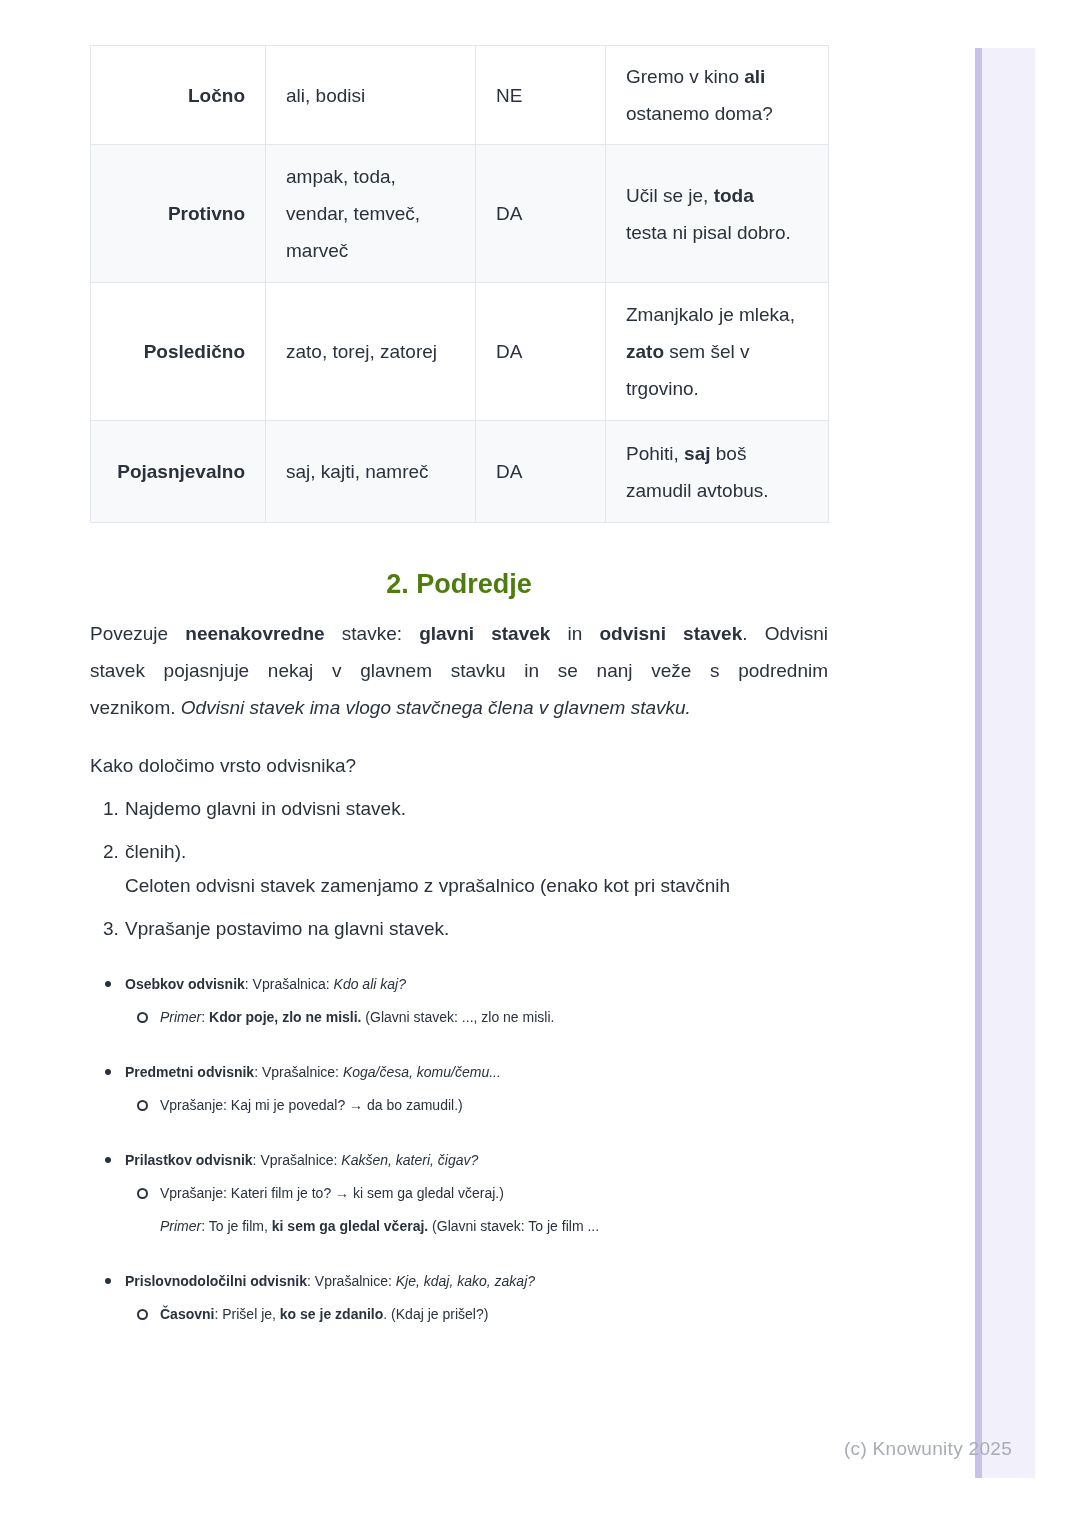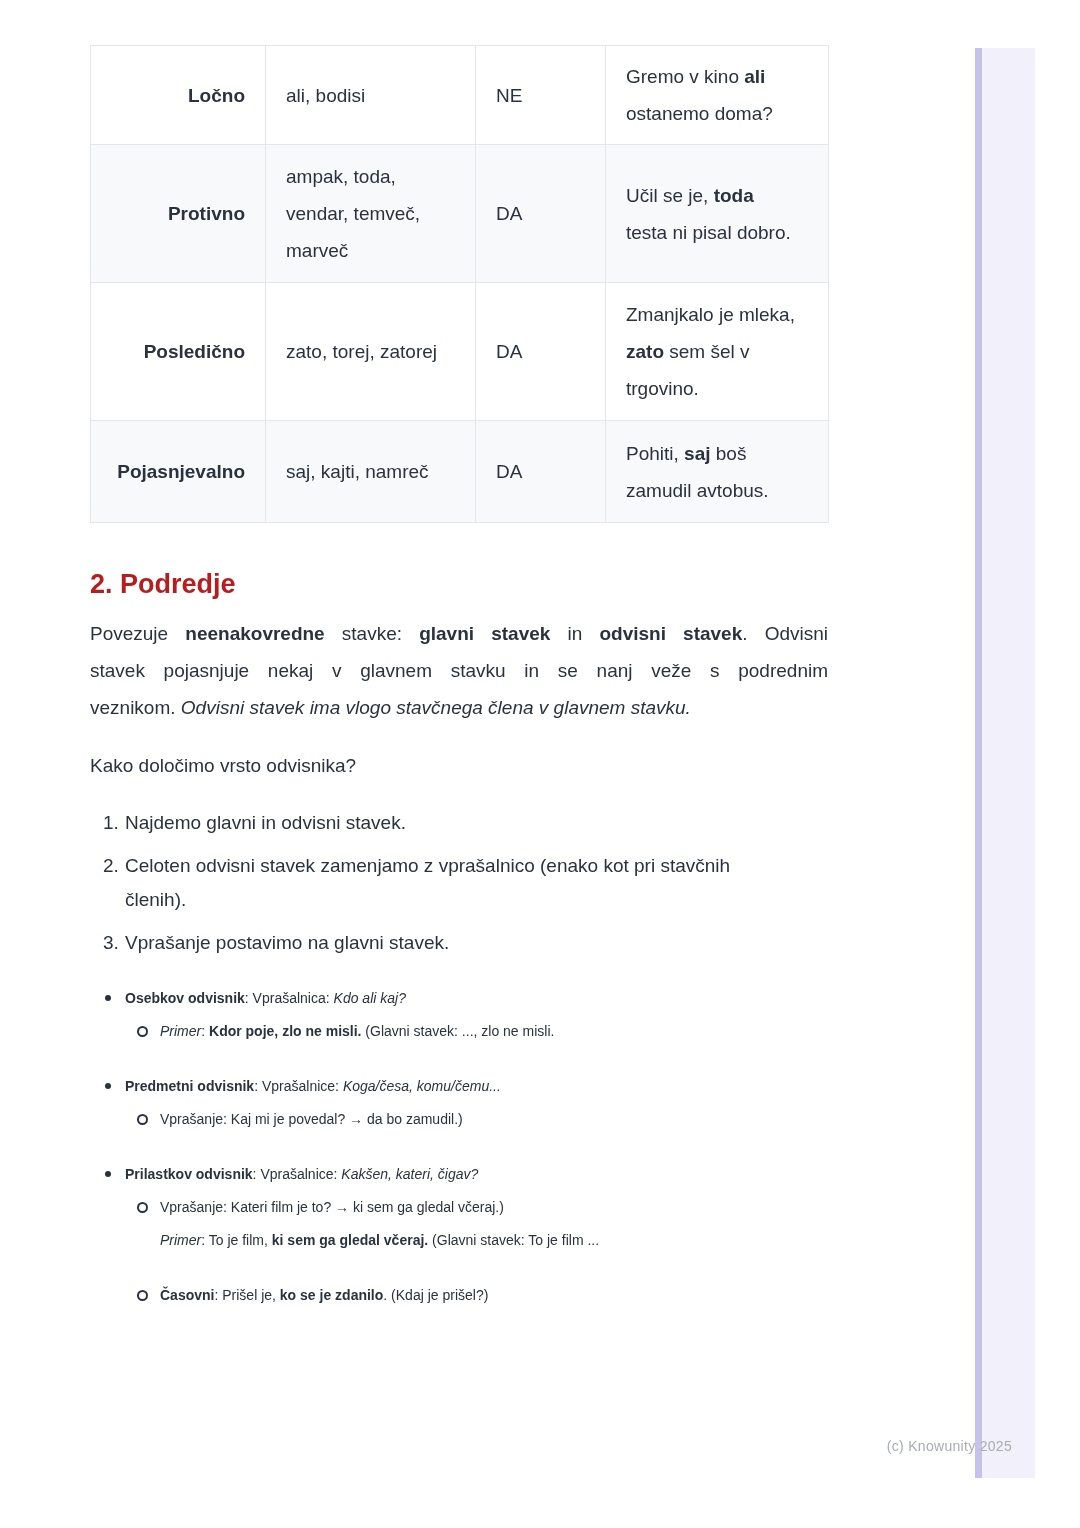--- a/index.html
+++ b/index.html
@@ -29,7 +29,7 @@
   .i{font-style:italic;}
   
   h2.section-heading{
-    margin:6px 0 14px 0;font-size:27px;line-height:34px;font-weight:700;color:#b91c1c;
+    margin:6px 0 14px 0;font-size:27px;line-height:34px;font-weight:700;color:#4d7c0f;text-align:center;
   }
   
   .intro{font-size:19px;line-height:37px;margin:0 0 26px 0;}

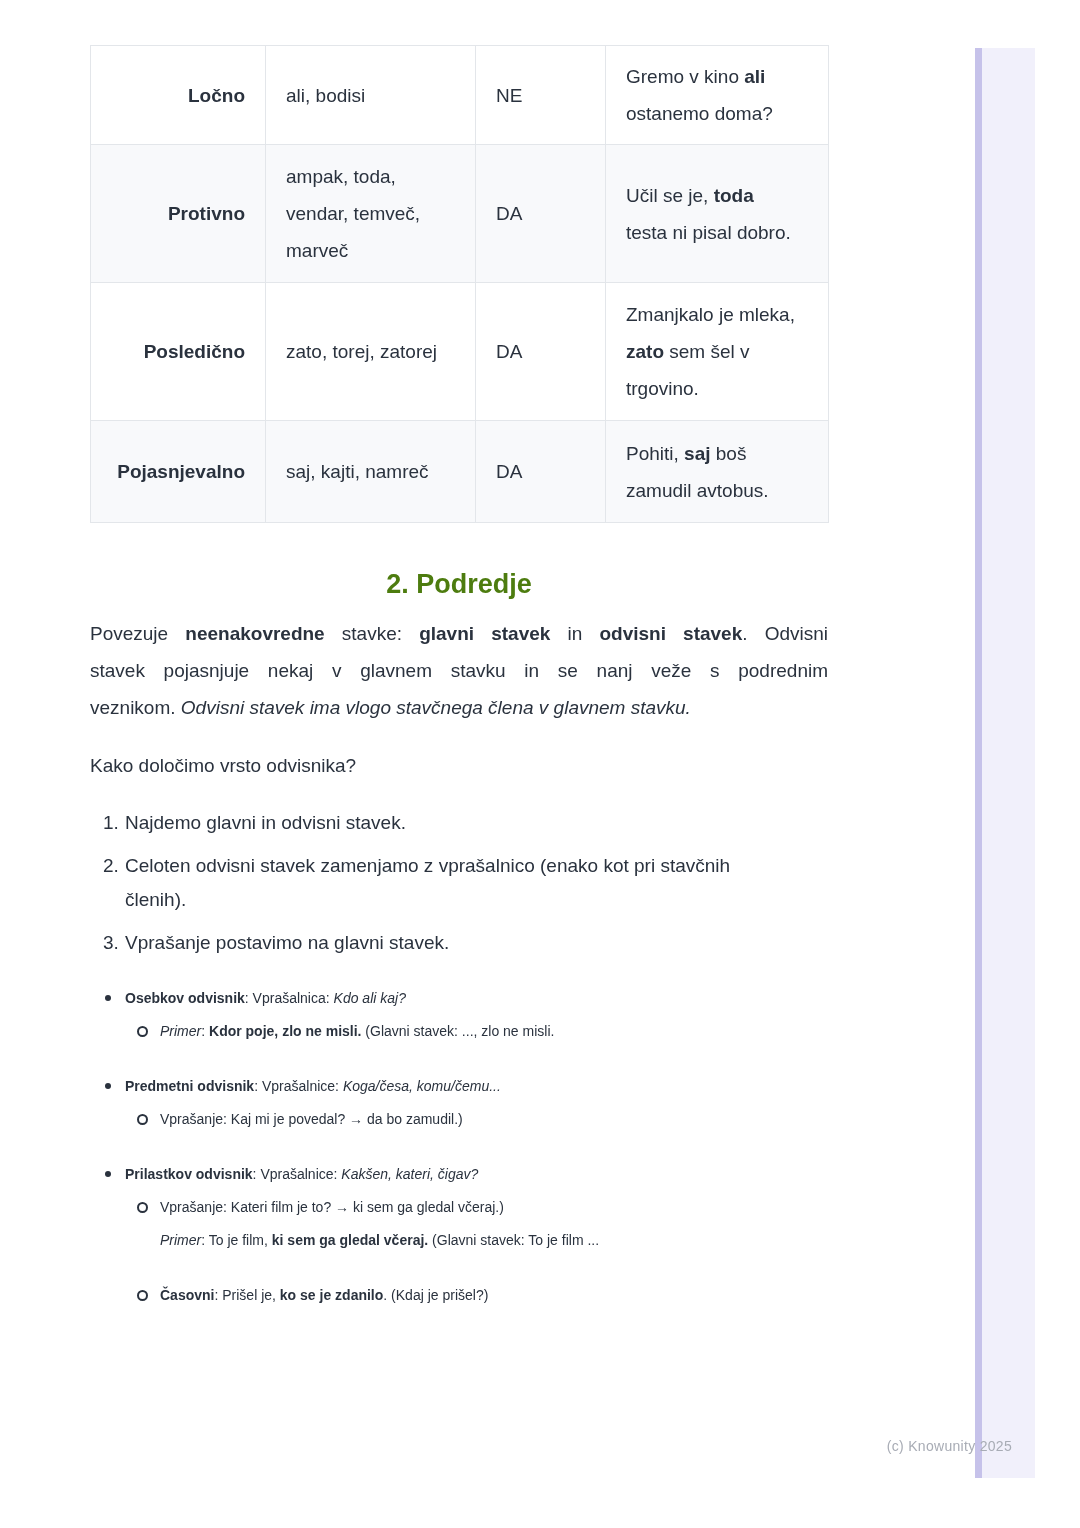--- a/index.html
+++ b/index.html
@@ -35,7 +35,7 @@
   .intro{font-size:19px;line-height:37px;margin:0 0 26px 0;}
   .intro .rl{white-space:normal;text-align:justify;text-align-last:justify;}
   .intro .rl:last-child{text-align-last:auto;}
-  .question{font-size:19px;line-height:28px;margin:0 0 26px 0;}
+  .question{font-size:19px;line-height:28px;margin:0 0 12px 0;}
   
   .steps{margin:0 0 22px 0;}
   .step{display:flex;margin:0 0 9px 0;font-size:19px;line-height:34px;}

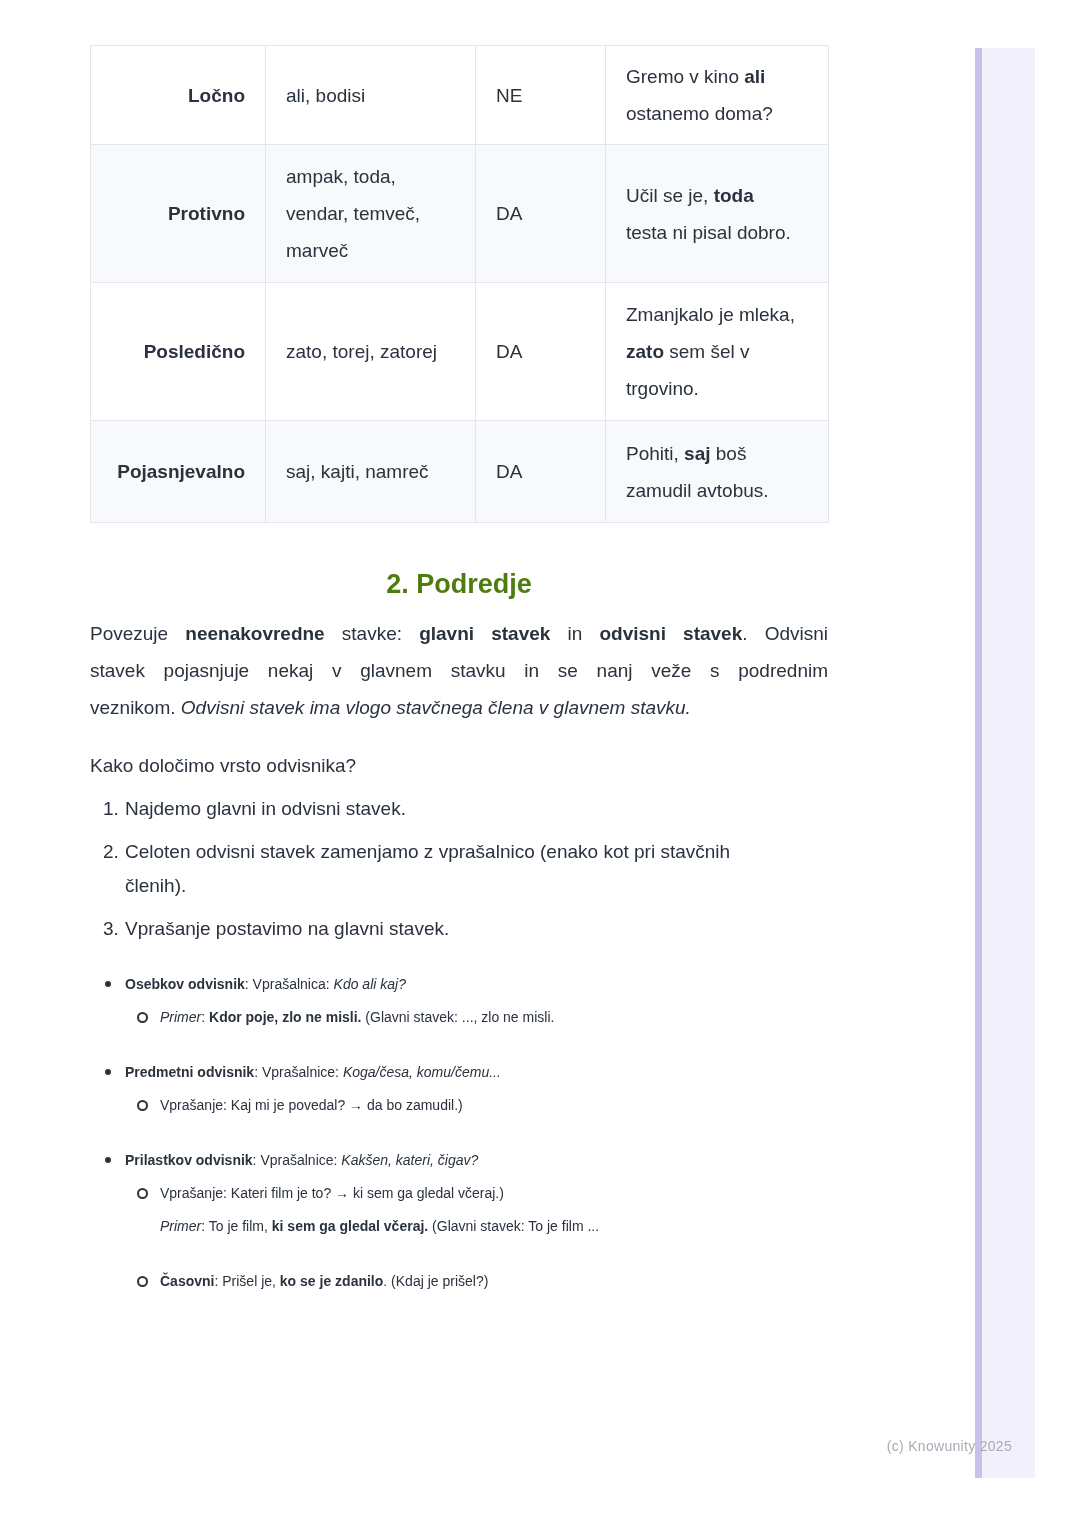--- a/index.html
+++ b/index.html
@@ -139,8 +139,8 @@
       <div class="step">
         <span class="num">2.</span>
         <div class="step-lines">
+            <div class="rl"><span>členih).</span></div>
             <div class="rl"><span>Celoten odvisni stavek zamenjamo z vprašalnico (enako kot pri stavčnih</span></div>
-            <div class="rl"><span>členih).</span></div>
           </div>
       </div>
       <div class="step">

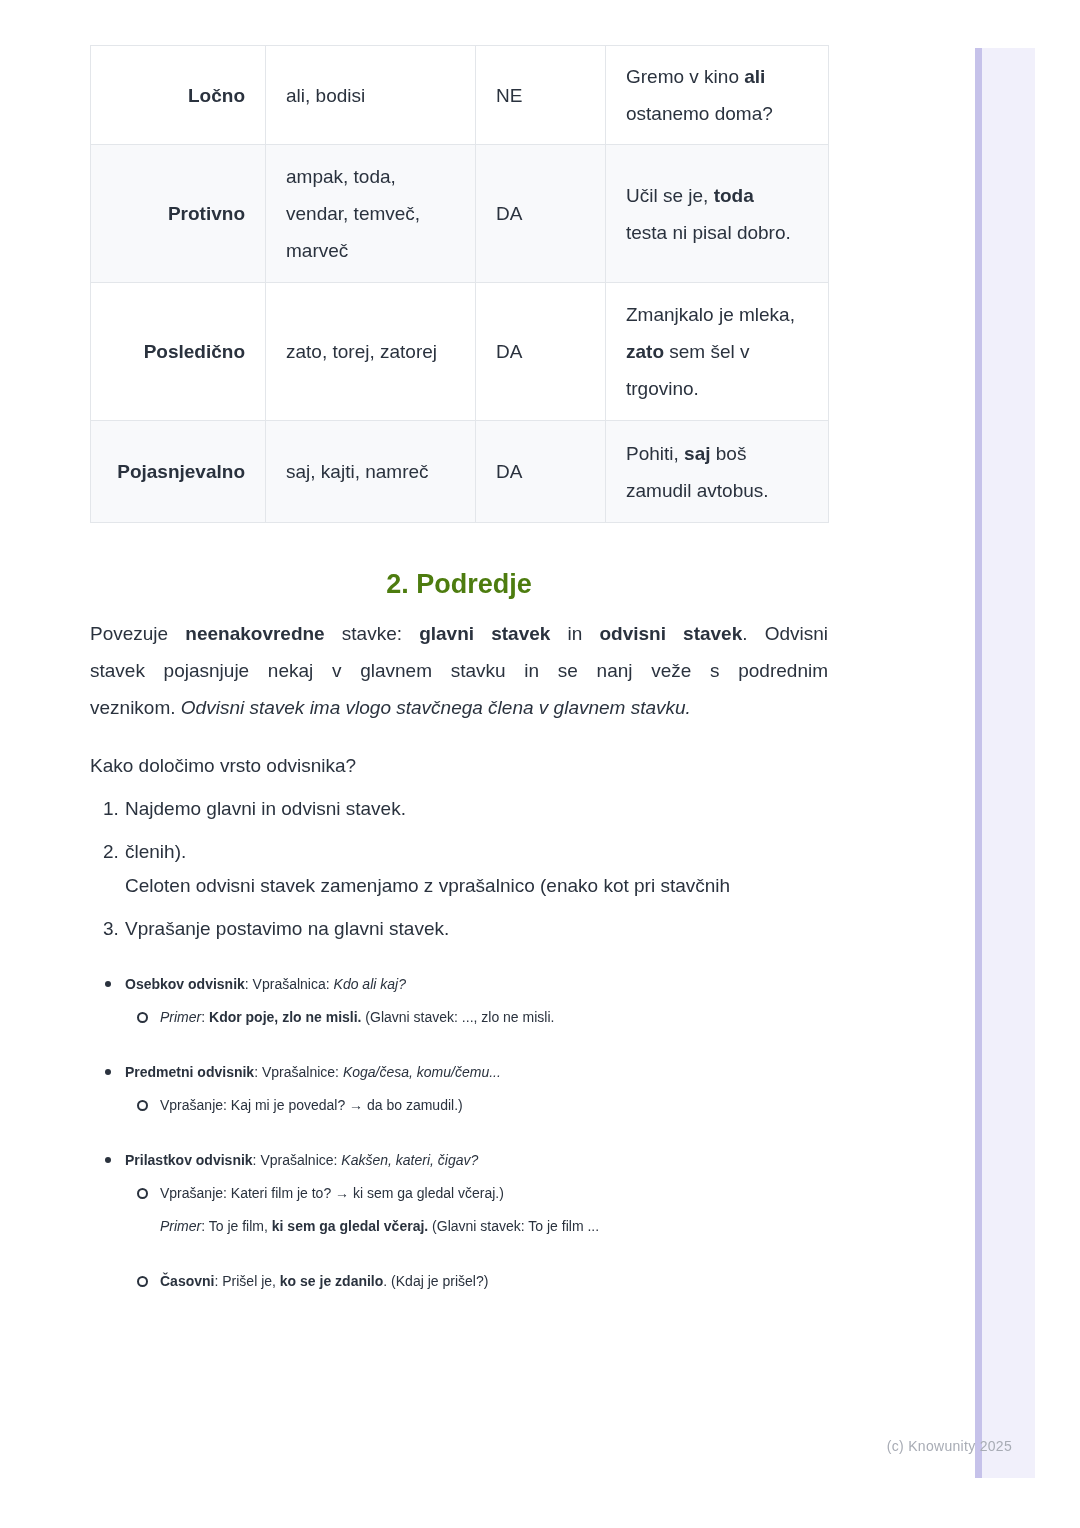--- a/index.html
+++ b/index.html
@@ -201,6 +201,12 @@
       </div>
 
       <div class="b-item">
+        <div class="b-main">
+          <span class="dot"></span>
+          <div class="b-main-text">
+              <div class="rl"><span class="b">Prislovnodoločilni odvisnik</span><span>: Vprašalnice: </span><span class="i">Kje, kdaj, kako, zakaj?</span></div>
+            </div>
+        </div>
         <div class="b-sub">
           <span class="circ"></span>
           <div class="b-sub-text">

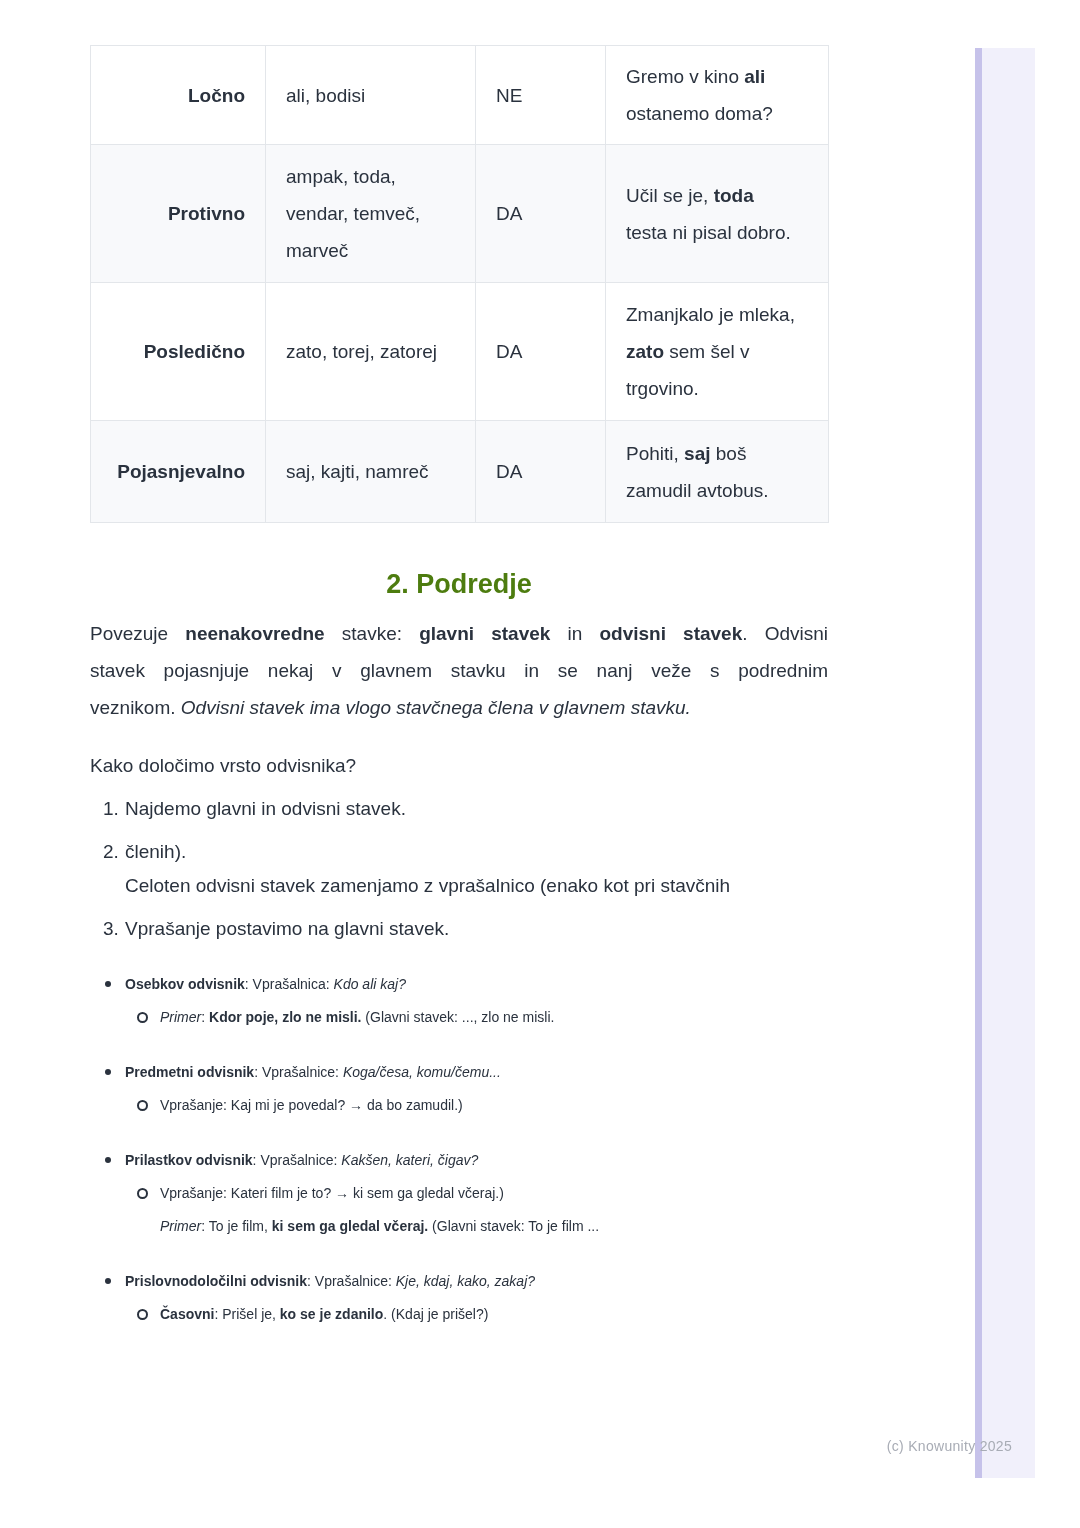--- a/index.html
+++ b/index.html
@@ -13,7 +13,7 @@
   }
   .watermark{
     position:absolute;top:1438px;right:68px;z-index:2;
-    font-size:14px;color:#a8acb5;letter-spacing:.3px;
+    font-size:19px;color:#a8acb5;letter-spacing:.3px;
   }
   .content{position:absolute;left:90px;top:45px;width:738px;}
   

